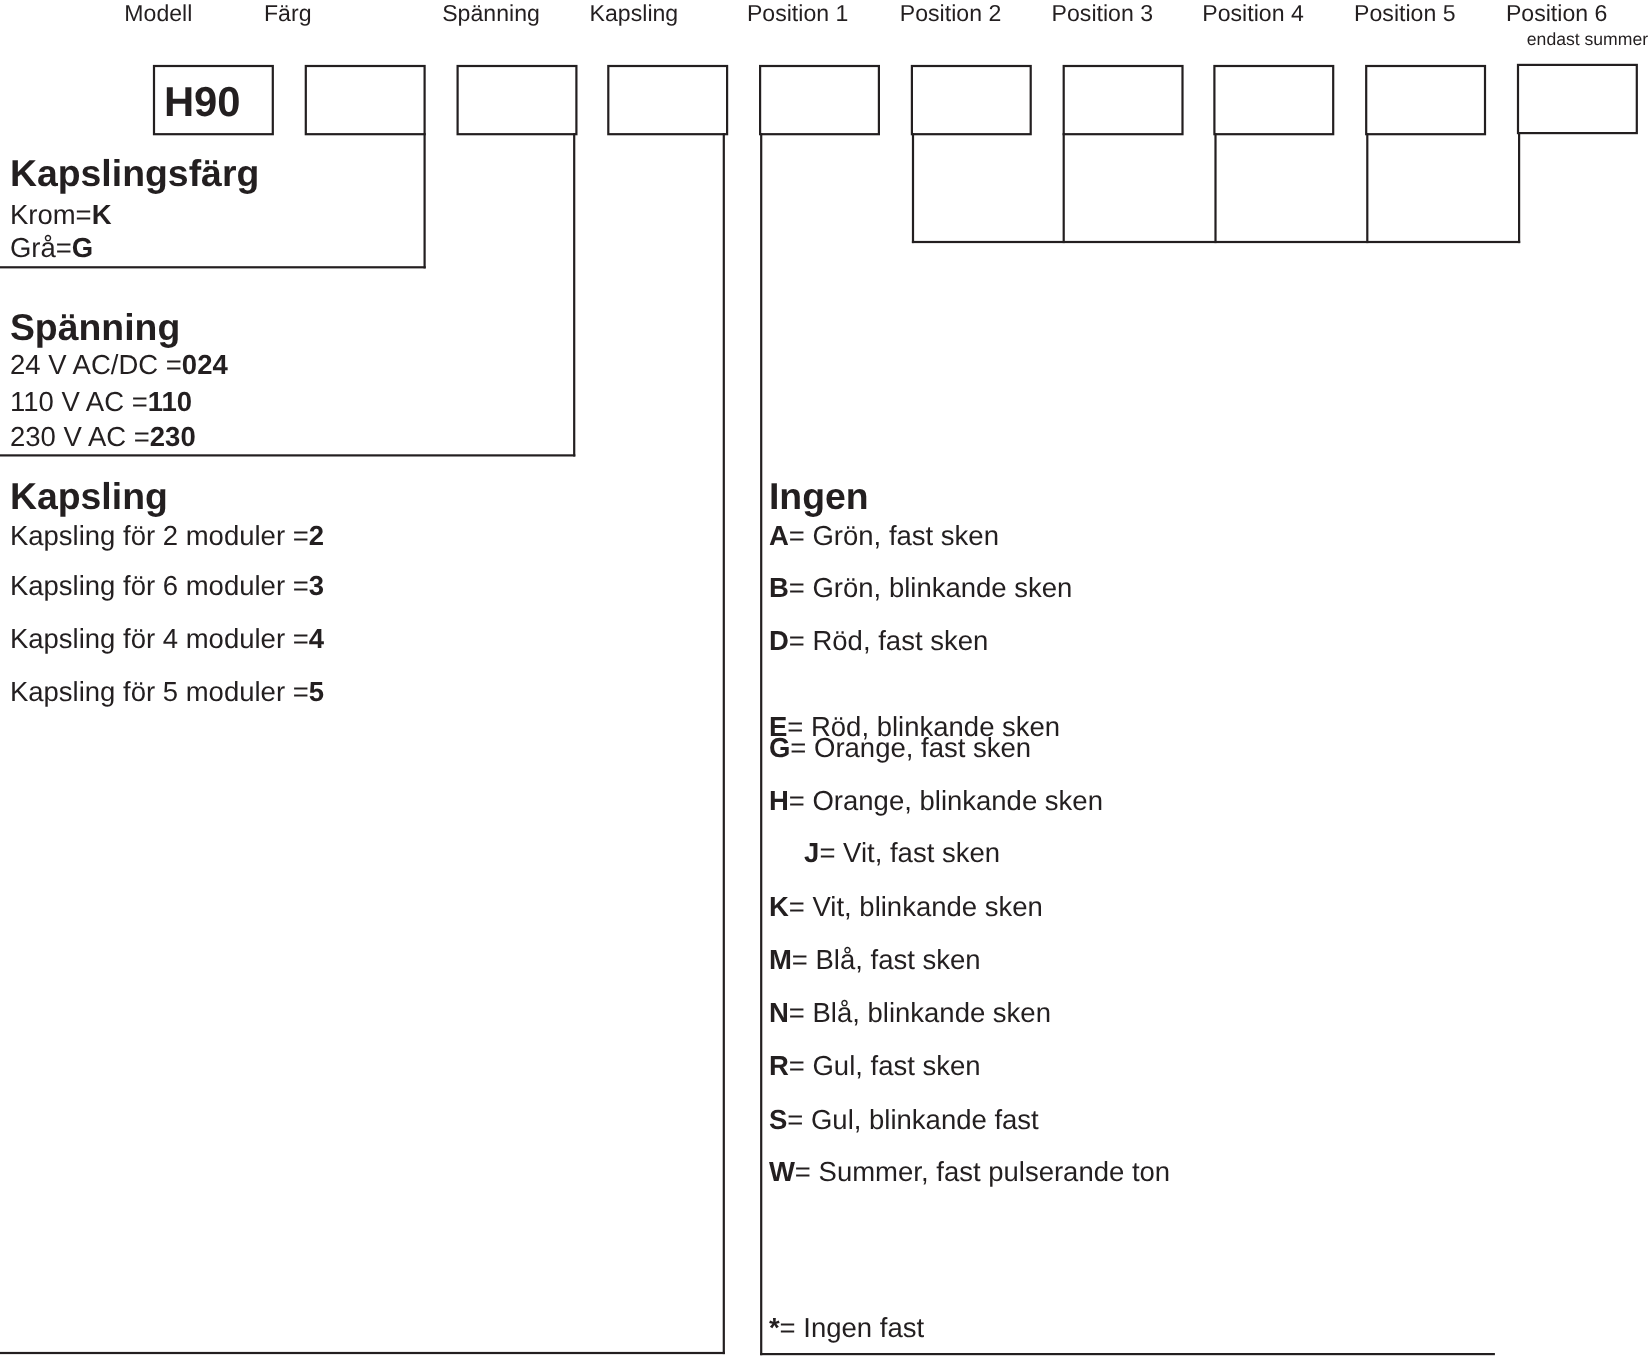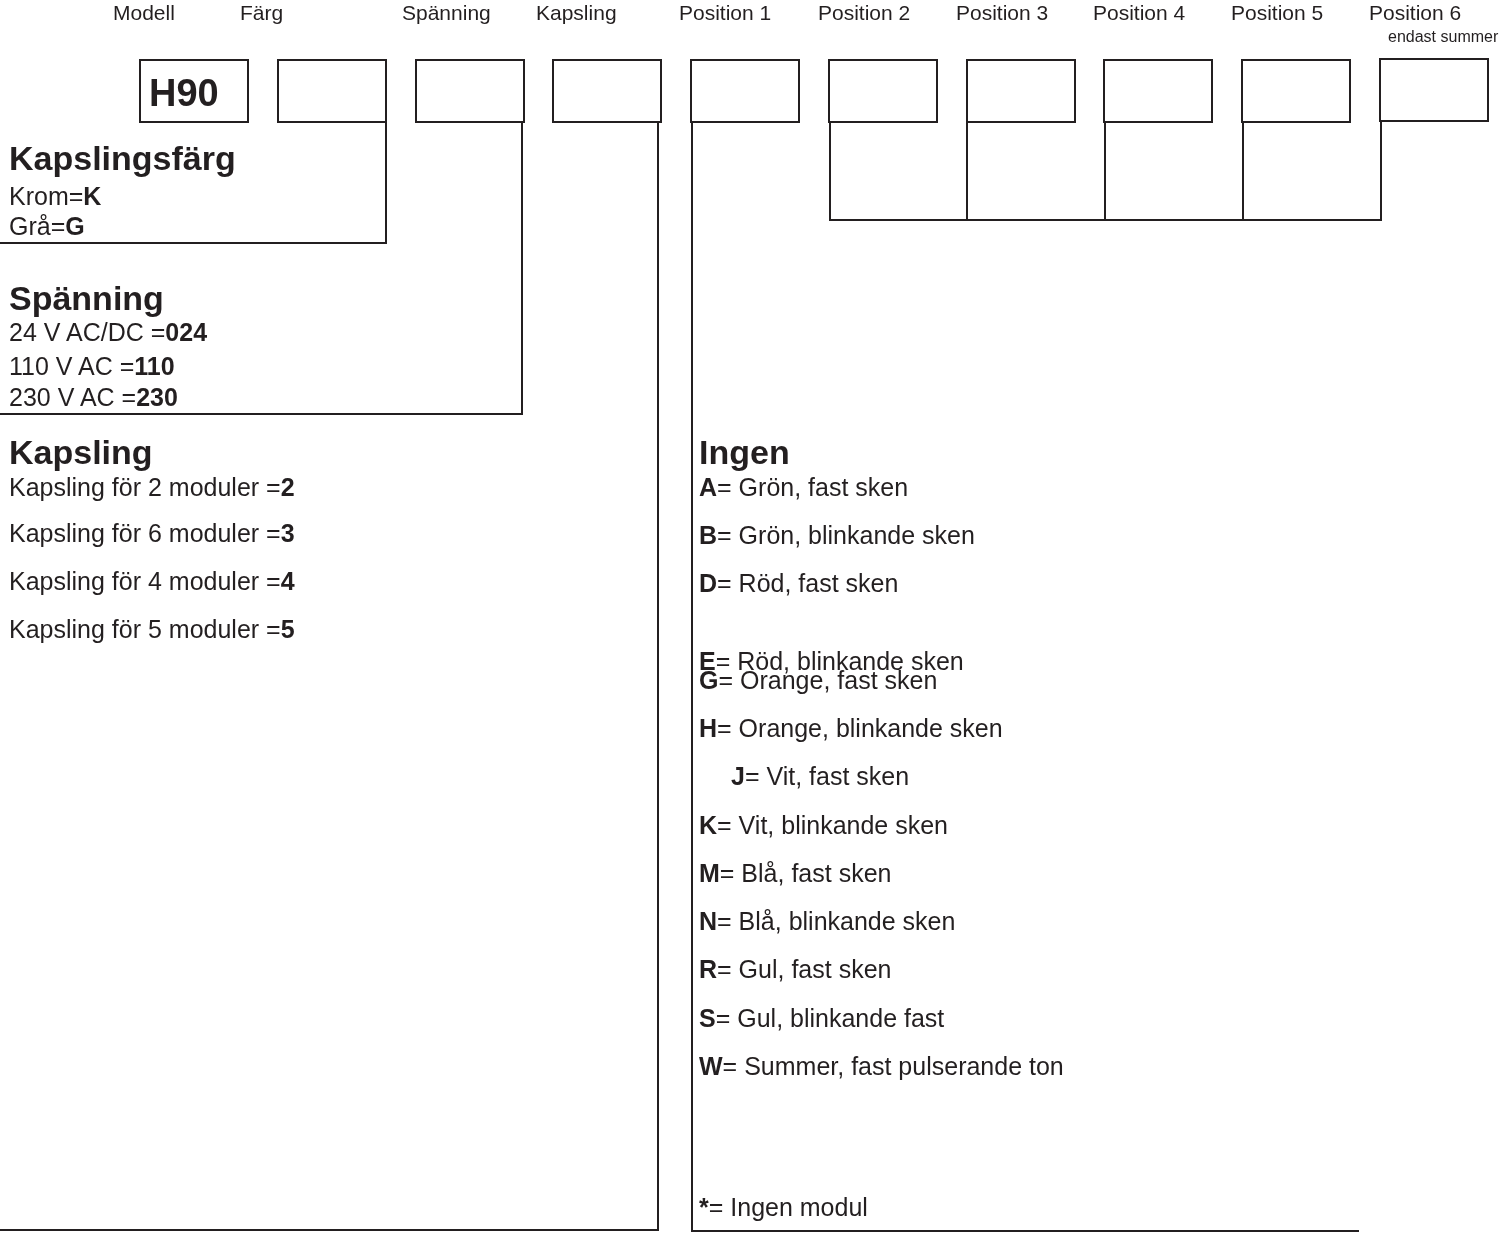--- a/index.html
+++ b/index.html
@@ -92,6 +92,6 @@
 <div class="opt" style="left:699px; top:954px;"><b>R</b><span>= Gul, fast sken</span></div>
 <div class="opt" style="left:699px; top:1003px;"><b>S</b><span>= Gul, blinkande fast</span></div>
 <div class="opt" style="left:699px; top:1051px;"><b>W</b><span>= Summer, fast pulserande ton</span></div>
-<div class="opt" style="left:699px; top:1192px;"><b>*</b><span>= Ingen modul</span></div>
+<div class="opt" style="left:699px; top:1192px;"><b>*</b><span>= Ingen fast</span></div>
 
 </body></html>

